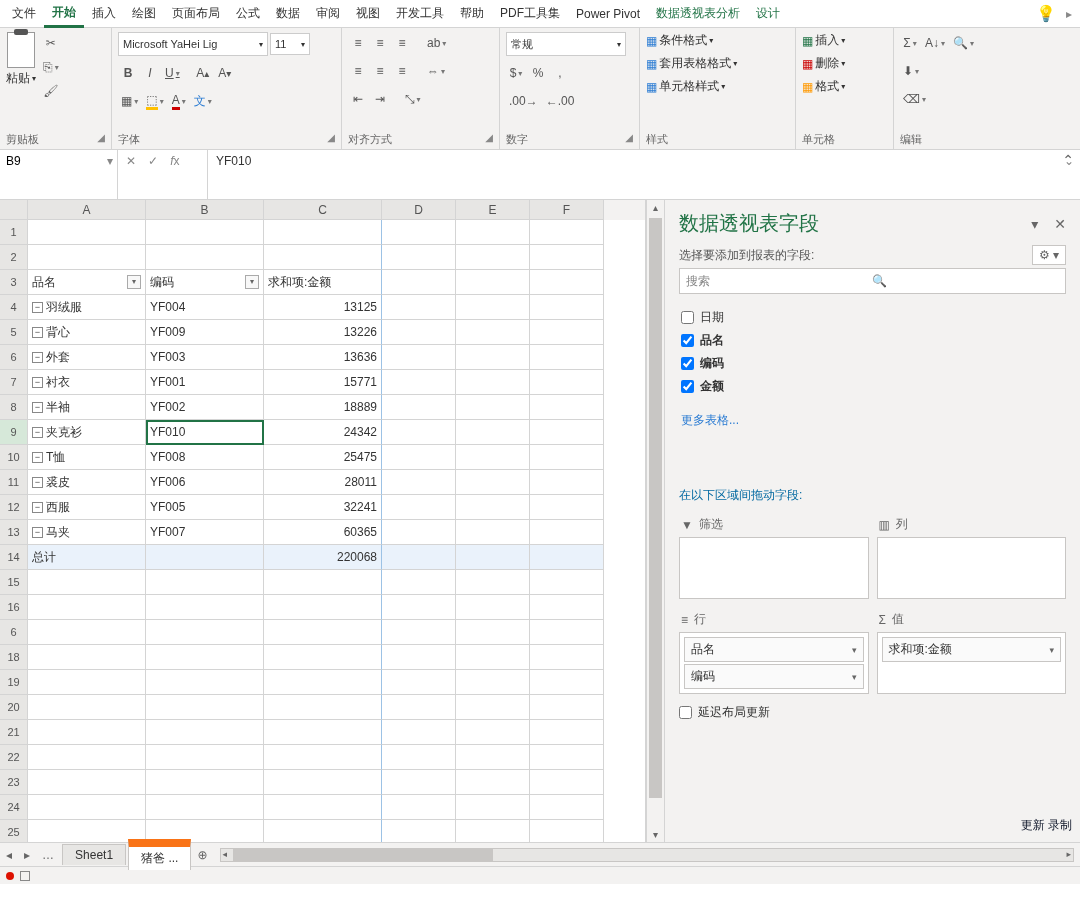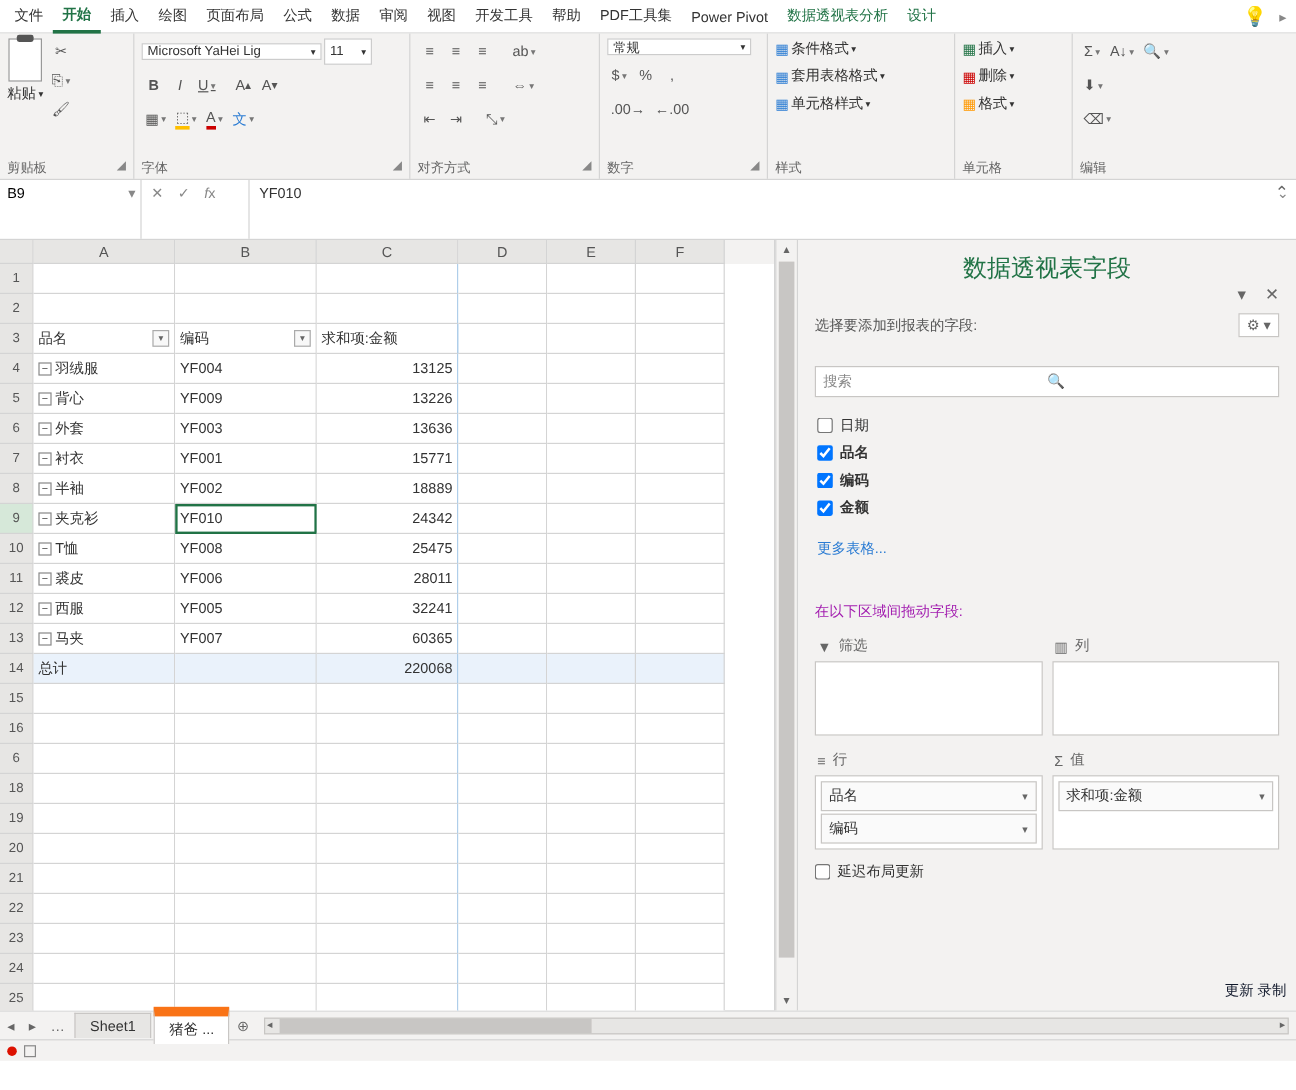--- a/index.html
+++ b/index.html
@@ -28,7 +28,7 @@
 .paste-icon::before { content: ""; position: absolute; top: -4px; left: 6px; width: 14px; height: 6px; background: #555; border-radius: 2px; }
 .paste-big { display: flex; flex-direction: column; align-items: center; gap: 2px; justify-content: flex-end; }
 
-.font-select { width: 150px; height: 14px; border: 1px solid #ccc; background: #fff; font-size: 11px; padding: 2px 4px; display: flex; justify-content: space-between; align-items: center; }
+.font-select { width: 150px; height: 24px; border: 1px solid #ccc; background: #fff; font-size: 11px; padding: 2px 4px; display: flex; justify-content: space-between; align-items: center; }
 .size-select { width: 40px; height: 22px; border: 1px solid #ccc; background: #fff; font-size: 11px; padding: 2px 4px; display: flex; justify-content: space-between; align-items: center; }
 
 .formula-bar { display: flex; height: 50px; border-bottom: 1px solid #d4d4d4; background: #fff; }

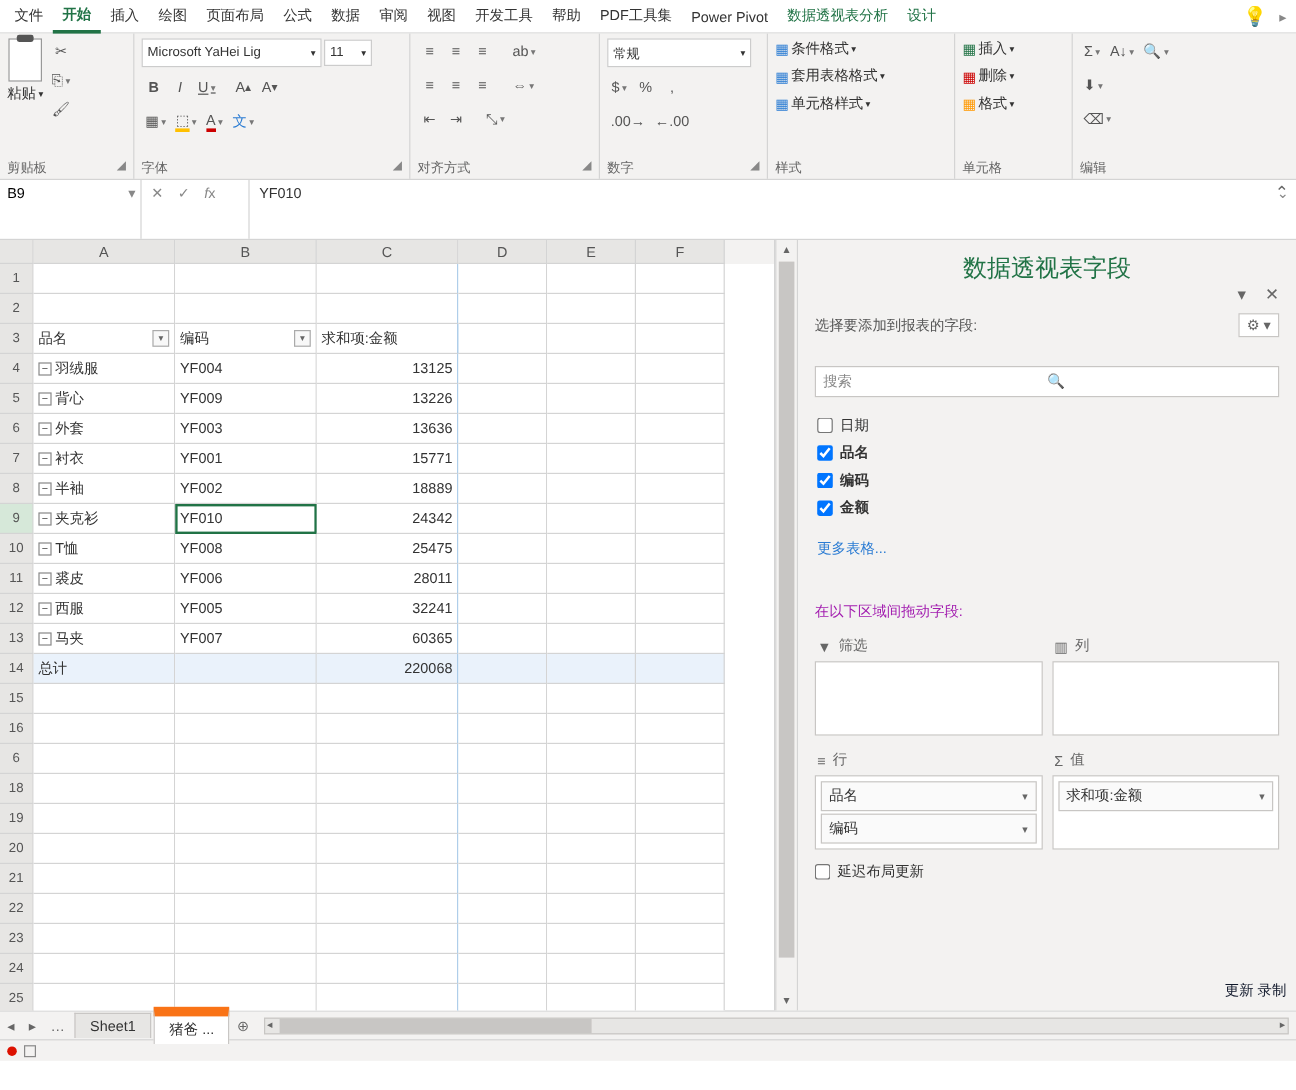--- a/index.html
+++ b/index.html
@@ -63,7 +63,7 @@
 .vscroll .arr { position: absolute; left: 0; right: 0; text-align: center; color: #666; font-size: 10px; }
 
 .pane { flex: 1; background: #f3f2f1; padding: 10px 14px; display: flex; flex-direction: column; border-left: 1px solid #d4d4d4; }
-.pane-title { color: #217346; font-size: 20px; font-weight: normal; margin-bottom: 8px; display: flex; align-items: center; flex-direction: column; }
+.pane-title { color: #217346; font-size: 20px; font-weight: normal; margin-bottom: 8px; display: flex; align-items: center; }
 .pane-title .actions { margin-left: auto; display: flex; gap: 16px; color: #666; font-size: 14px; }
 .pane-sub { font-size: 12px; color: #555; margin-bottom: 24px; display: flex; justify-content: space-between; align-items: center; }
 .pane-sub .gear { border: 1px solid #c8c6c4; padding: 2px 6px; background: #fff; color: #666; }

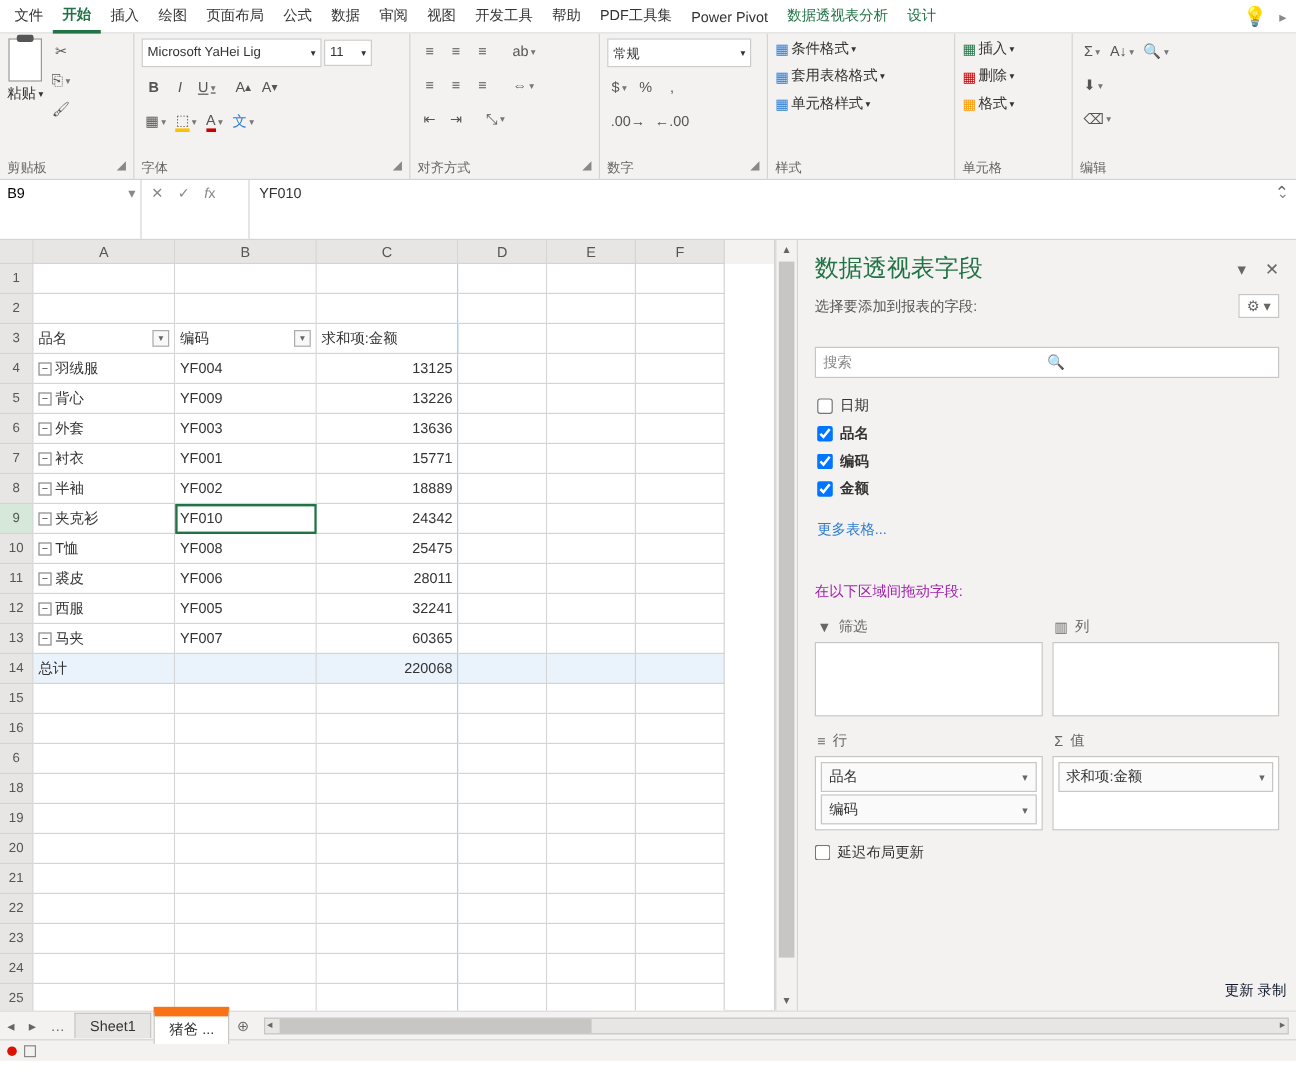--- a/index.html
+++ b/index.html
@@ -65,7 +65,7 @@
 .pane { flex: 1; background: #f3f2f1; padding: 10px 14px; display: flex; flex-direction: column; border-left: 1px solid #d4d4d4; }
 .pane-title { color: #217346; font-size: 20px; font-weight: normal; margin-bottom: 8px; display: flex; align-items: center; }
 .pane-title .actions { margin-left: auto; display: flex; gap: 16px; color: #666; font-size: 14px; }
-.pane-sub { font-size: 12px; color: #555; margin-bottom: 24px; display: flex; justify-content: space-between; align-items: center; }
+.pane-sub { font-size: 12px; color: #555; margin-bottom: 3px; display: flex; justify-content: space-between; align-items: center; }
 .pane-sub .gear { border: 1px solid #c8c6c4; padding: 2px 6px; background: #fff; color: #666; }
 .searchbox { display: flex; border: 1px solid #c8c6c4; background: #fff; height: 26px; align-items: center; padding: 0 6px; margin-bottom: 12px; }
 .searchbox span { color: #888; flex: 1; }

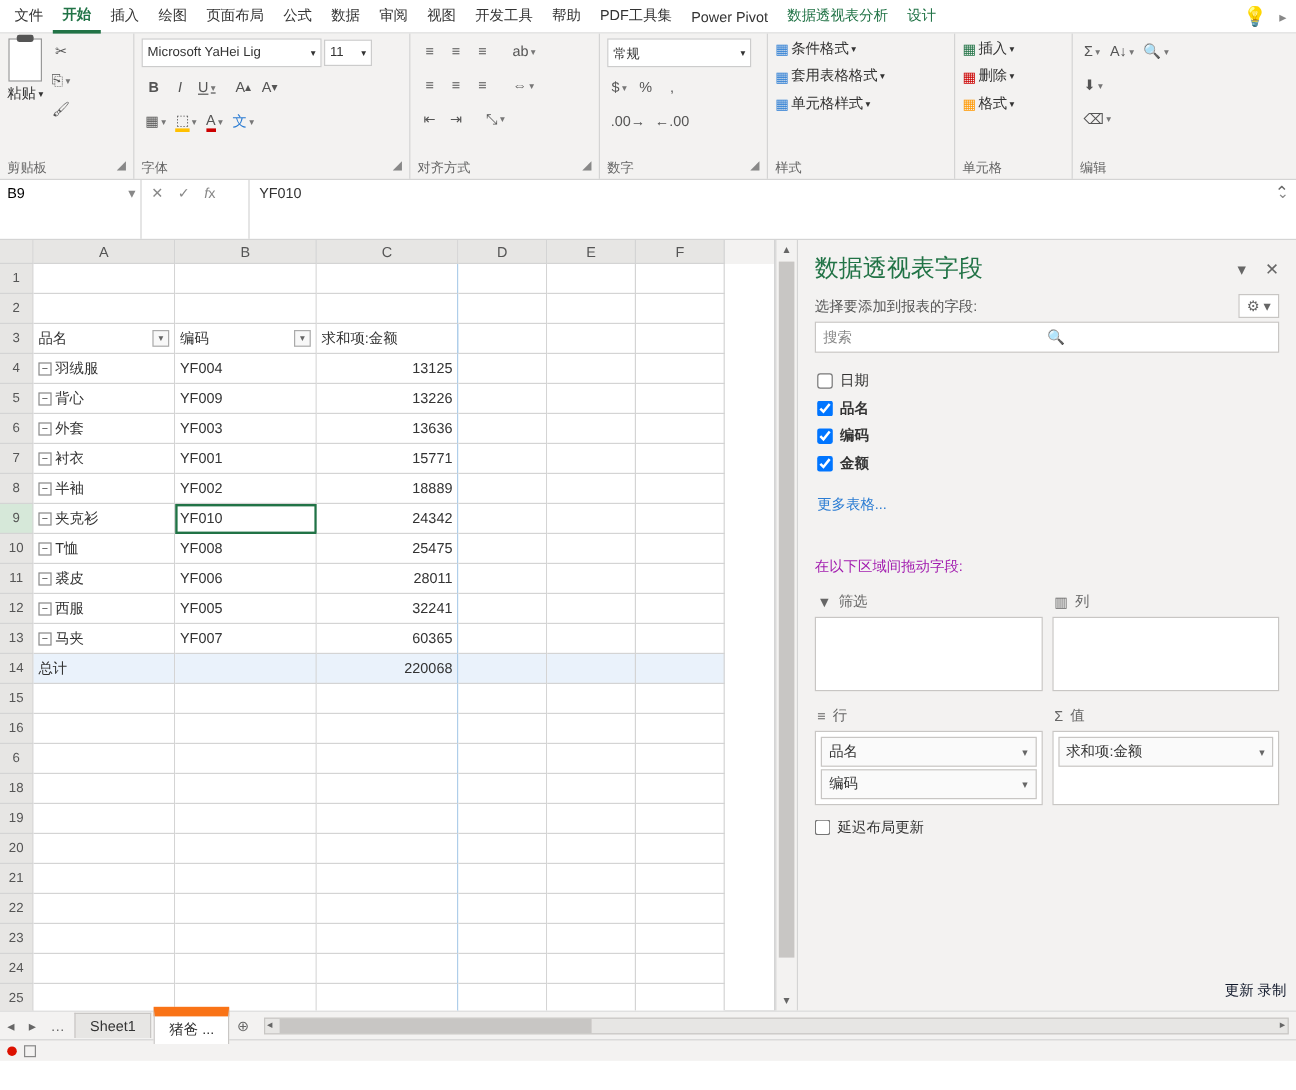--- a/index.html
+++ b/index.html
@@ -74,7 +74,7 @@
 .field-item { display: flex; align-items: center; gap: 6px; padding: 3px 2px; }
 .field-item input { width: 13px; height: 13px; }
 .more-tables { color: #2b7cd3; padding: 6px 2px; cursor: pointer; }
-.drag-label { font-size: 12px; color: #a21caf; margin: 29px 0 8px; }
+.drag-label { font-size: 12px; color: #0369a1; margin: 52px 0 8px; }
 .zones { display: grid; grid-template-columns: 1fr 1fr; gap: 8px; }
 .zone-h { display: flex; align-items: center; gap: 6px; color: #666; font-size: 12px; padding: 4px 2px; }
 .zone-box { background: #fff; border: 1px solid #c8c6c4; min-height: 62px; padding: 2px; }

